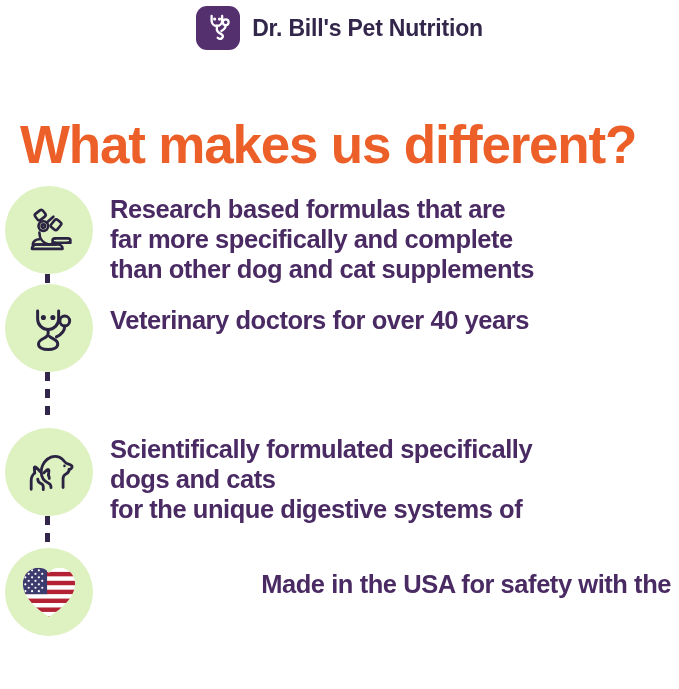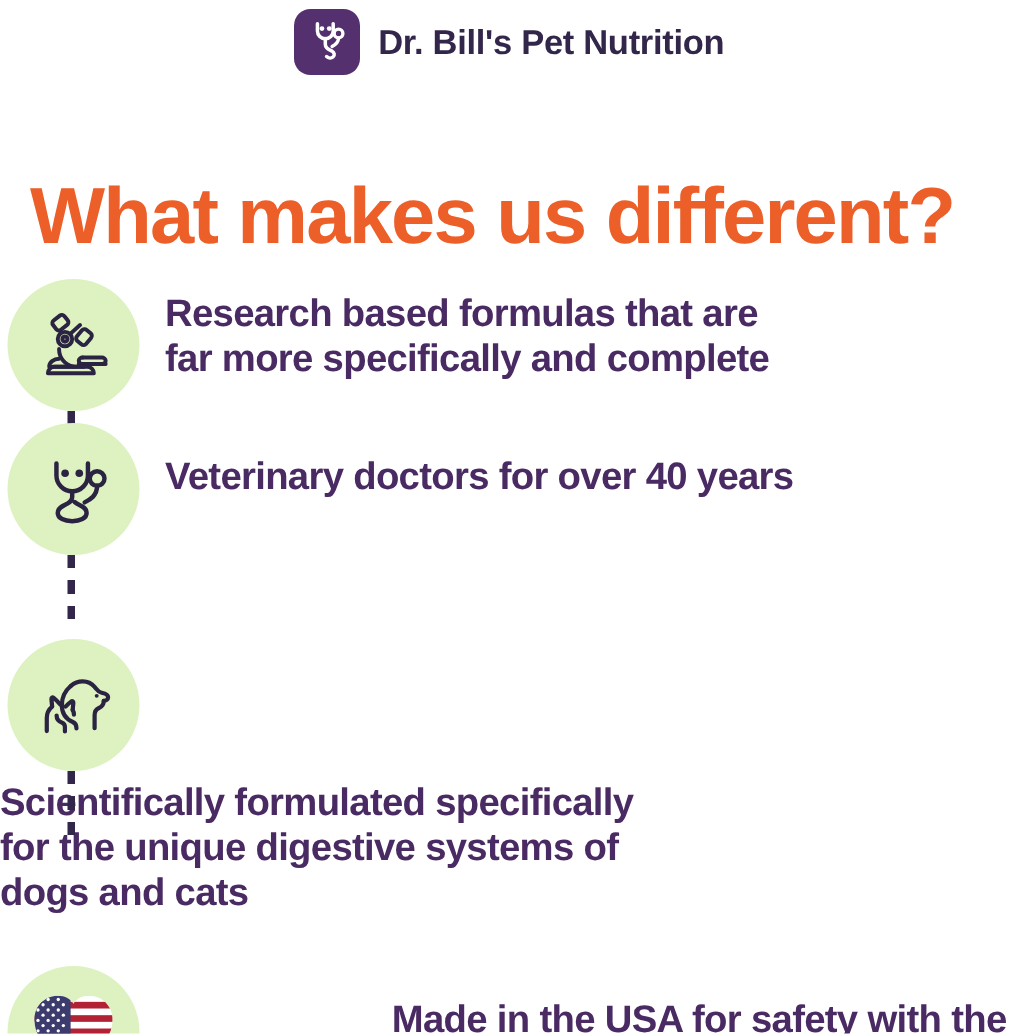--- a/index.html
+++ b/index.html
@@ -186,6 +186,7 @@
       <div class="feature-text">
         <span class="line">Research based formulas that are</span>
         <span class="line">far more specifically and complete</span>
+        <span class="line">than other dog and cat supplements</span>
       </div>
     </div>
 

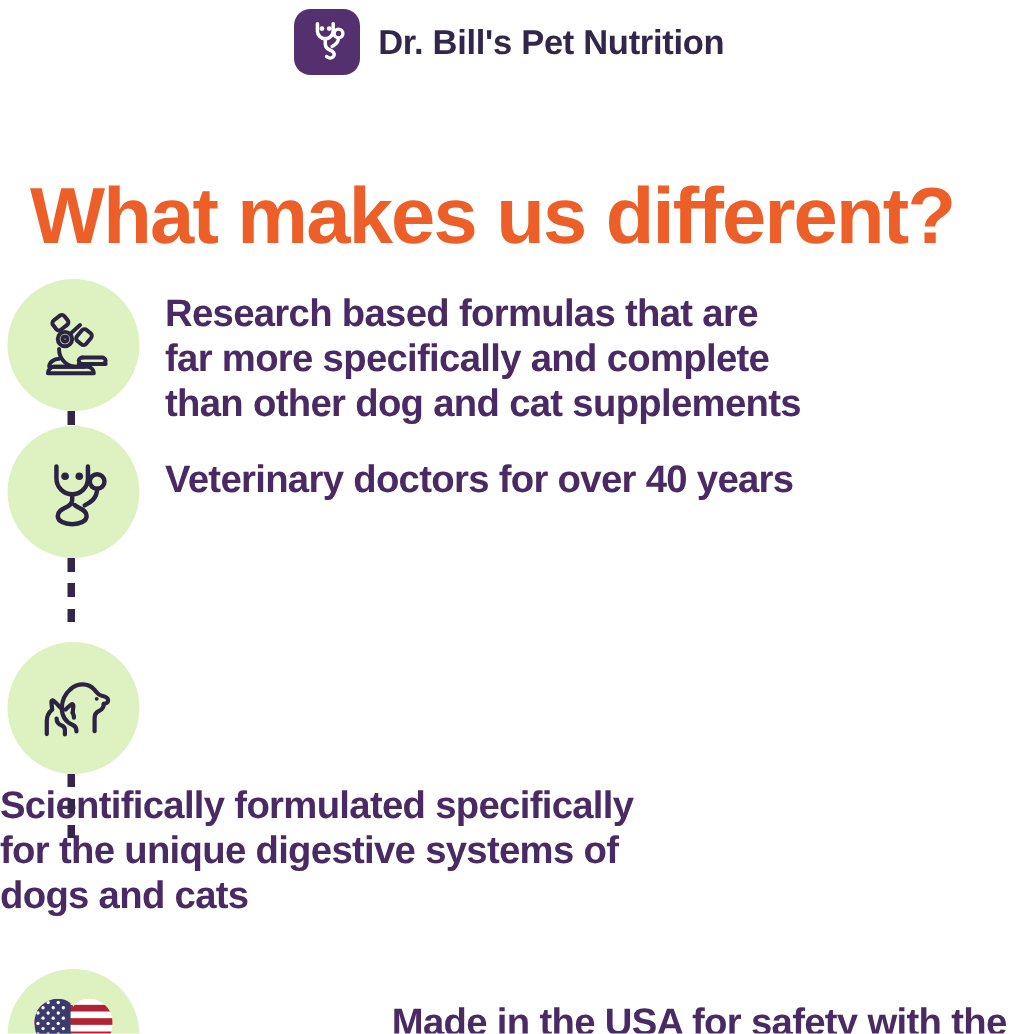--- a/index.html
+++ b/index.html
@@ -131,7 +131,7 @@
   
   .feature.r1 { }
   .feature.r2 { margin-bottom: 48px; }
-  .feature.r3 { margin-bottom: 34px; flex-direction: column; }
+  .feature.r3 { margin-bottom: 24px; }
 
   .feature.r1 .feature-text { padding-top: 8px; }
   .feature.r2 .feature-text { padding-top: 21px; }

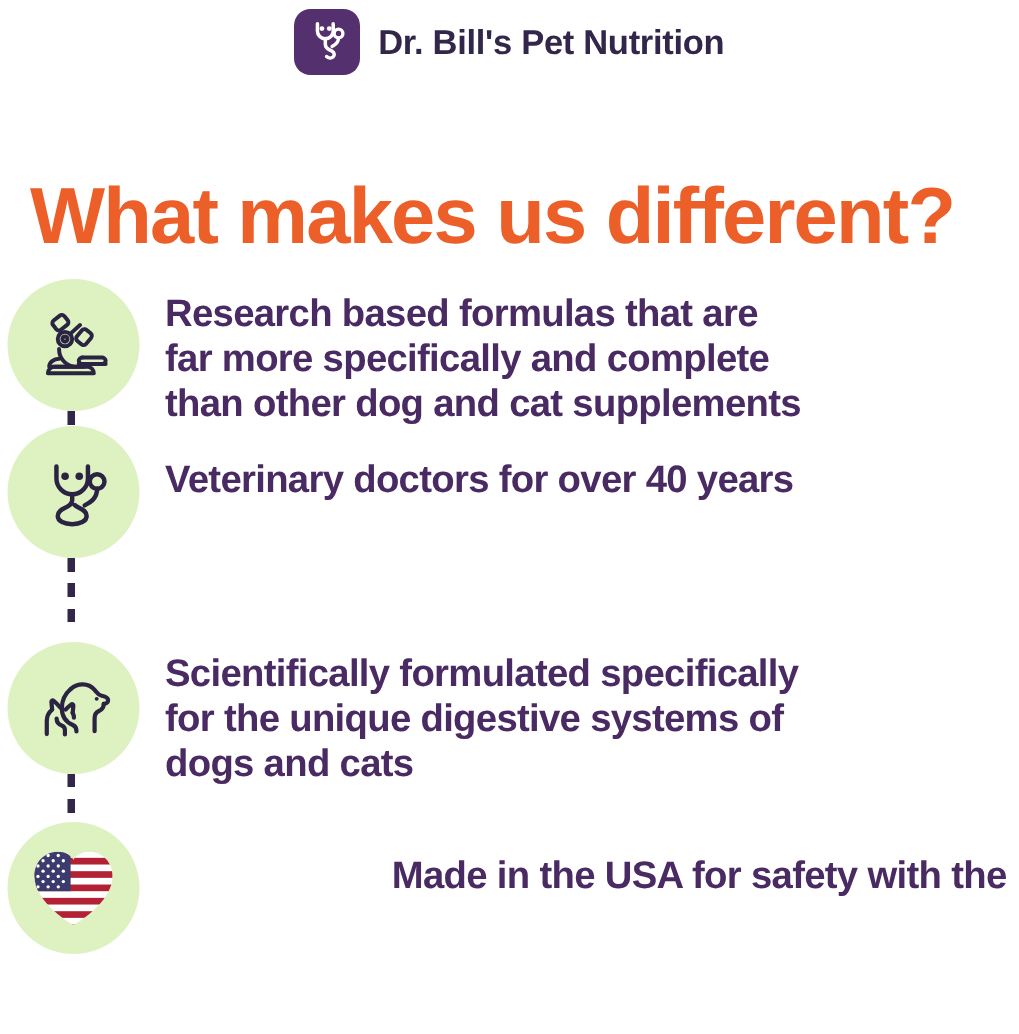--- a/index.html
+++ b/index.html
@@ -228,8 +228,8 @@
       </div>
       <div class="feature-text">
         <span class="line">Scientifically formulated specifically</span>
+        <span class="line">dogs and cats</span>
         <span class="line">for the unique digestive systems of</span>
-        <span class="line">dogs and cats</span>
       </div>
     </div>
 

